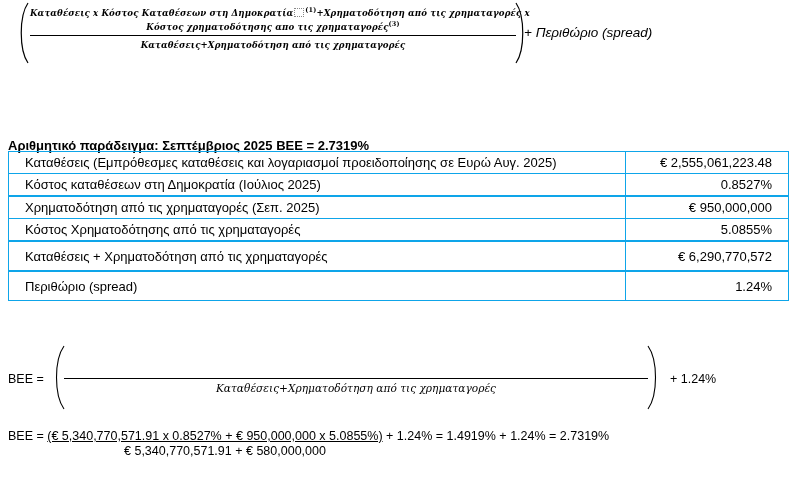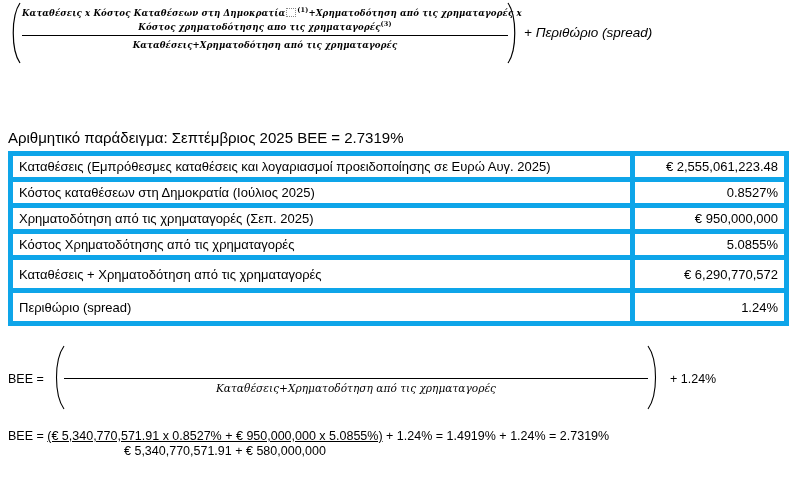--- a/index.html
+++ b/index.html
@@ -5,7 +5,7 @@
   html, body { margin: 0; padding: 0; background: #ffffff; }
   body { width: 807px; height: 480px; position: relative; overflow: hidden; font-family: "Liberation Sans", sans-serif; color: #000; }
 
-  .formula1 { position: absolute; left: 8px; top: 2px; width: 512px; height: 62px; }
+  .formula1 { position: absolute; left: 16px; top: 2px; width: 512px; height: 62px; }
   .paren { position: absolute; top: 0; width: 14px; height: 62px; }
   .paren svg { width: 100%; height: 100%; display: block; }
   .paren-l { left: 0; }

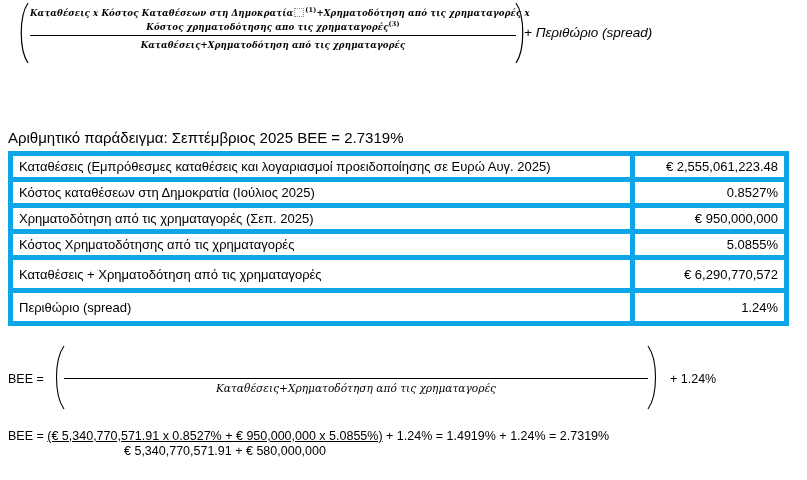--- a/index.html
+++ b/index.html
@@ -19,7 +19,7 @@
 
   .spread-label { position: absolute; left: 524px; top: 25px; font-size: 13.5px; font-weight: normal; font-style: italic; white-space: nowrap; }
 
-  .example-title { position: absolute; left: 8px; top: 129px; font-size: 15px; font-weight: normal; white-space: nowrap; }
+  .example-title { position: absolute; left: 8px; top: 138px; font-size: 13px; font-weight: bold; white-space: nowrap; }
 
   table.data { position: absolute; left: 8px; top: 151px; width: 781px; border-collapse: collapse; font-size: 13px; }
   table.data td { border: 5px solid #0ea5e9; padding: 0 6px; height: 21px; white-space: nowrap; }

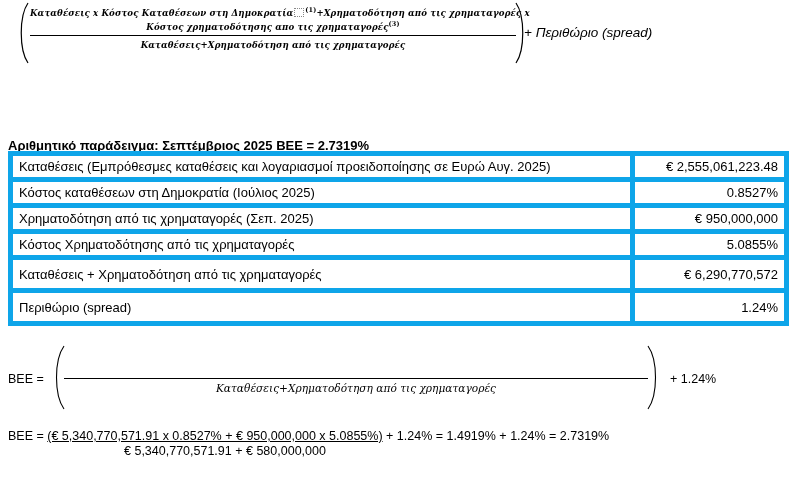--- a/index.html
+++ b/index.html
@@ -22,7 +22,7 @@
   .example-title { position: absolute; left: 8px; top: 138px; font-size: 13px; font-weight: bold; white-space: nowrap; }
 
   table.data { position: absolute; left: 8px; top: 151px; width: 781px; border-collapse: collapse; font-size: 13px; }
-  table.data td { border: 5px solid #0ea5e9; padding: 0 6px; height: 21px; white-space: nowrap; }
+  table.data td { border: 1px solid #0ea5e9; padding: 0 16px; height: 21px; white-space: nowrap; }
   table.data td.lbl { width: 615px; }
   table.data td.val { text-align: right; width: 140px; }
   table.data tr.tall td { height: 28px; }

